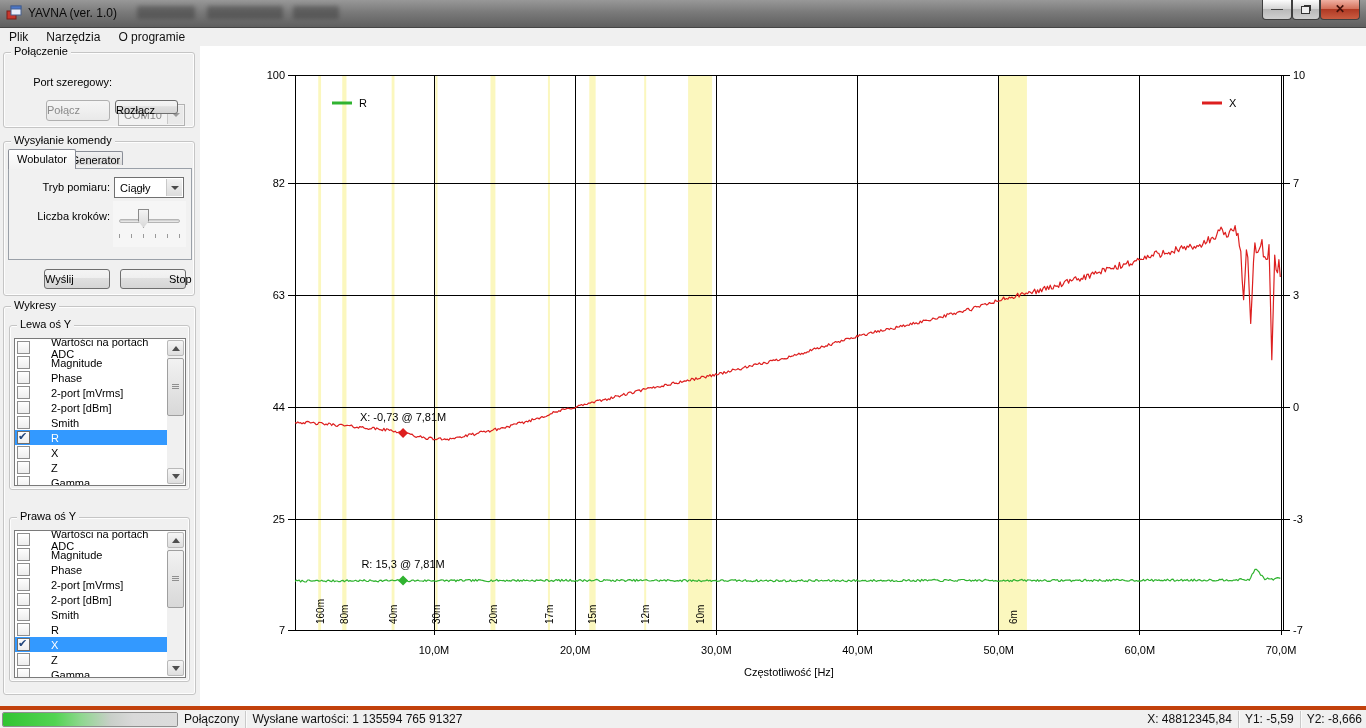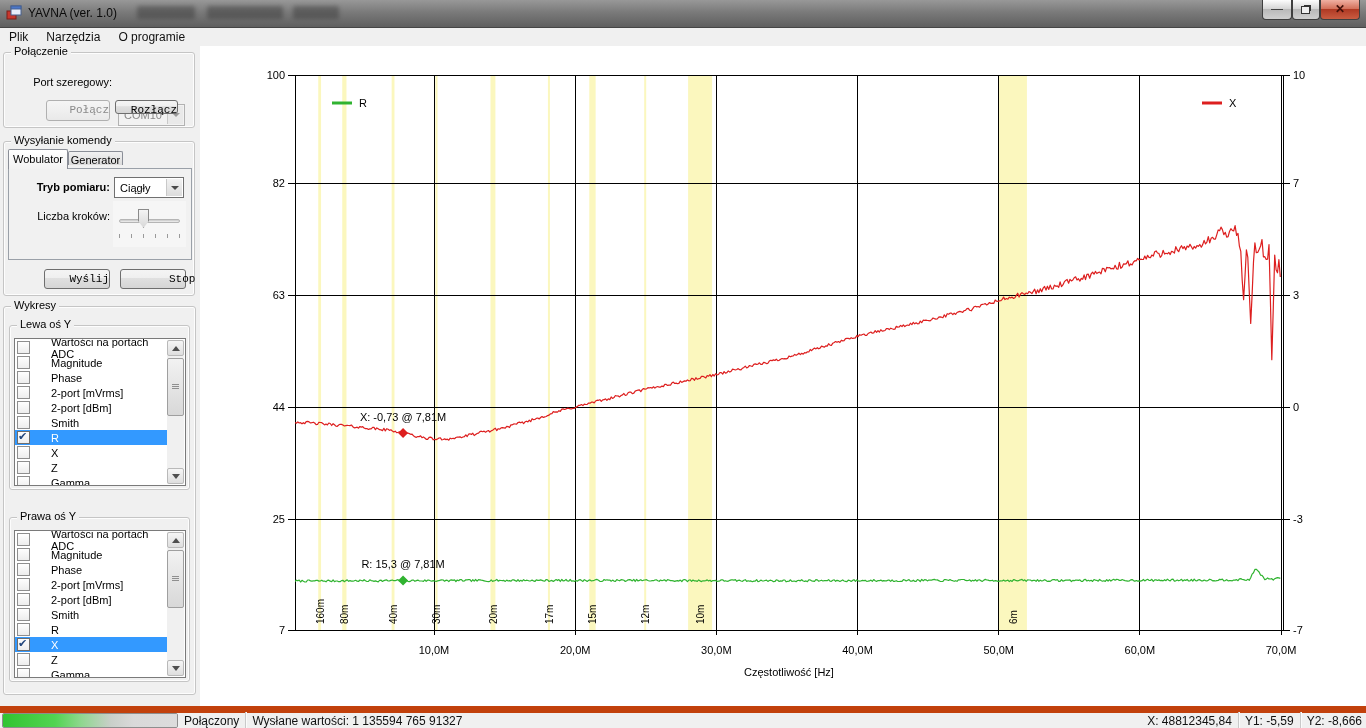--- a/index.html
+++ b/index.html
@@ -28,9 +28,9 @@
   .groupbox { border:1px solid #c5c5c5; border-radius:3px; box-shadow:inset 0 0 0 1px #fdfdfd; }
   .gb-label { position:absolute; top:-8px; left:7px; background:#f0f0f0; padding:0 3px; font-size:11px; color:#000; }
   .lbl { position:absolute; font-size:11px; color:#000; }
-  .btn { position:absolute; font-size:11px; color:#000; text-align:right;
+  .btn { position:absolute; font-size:11px; color:#000; text-align:left;
     background:linear-gradient(180deg,#f4f4f4,#efefef 45%,#e0e0e0 46%,#d5d5d5);
-    border:1px solid #6e6e6e; border-radius:3px; cursor:pointer;font-family:Liberation Mono, monospace; }
+    border:1px solid #6e6e6e; border-radius:3px; cursor:pointer; }
   .btn.disabled { color:#8a8a8a; border-color:#b0b0b0;
     background:linear-gradient(180deg,#f5f5f5,#f0f0f0 45%,#e9e9e9); cursor:default; }
   .combo { position:absolute; background:#fff; border:1px solid #707070; font-size:11px; color:#000;

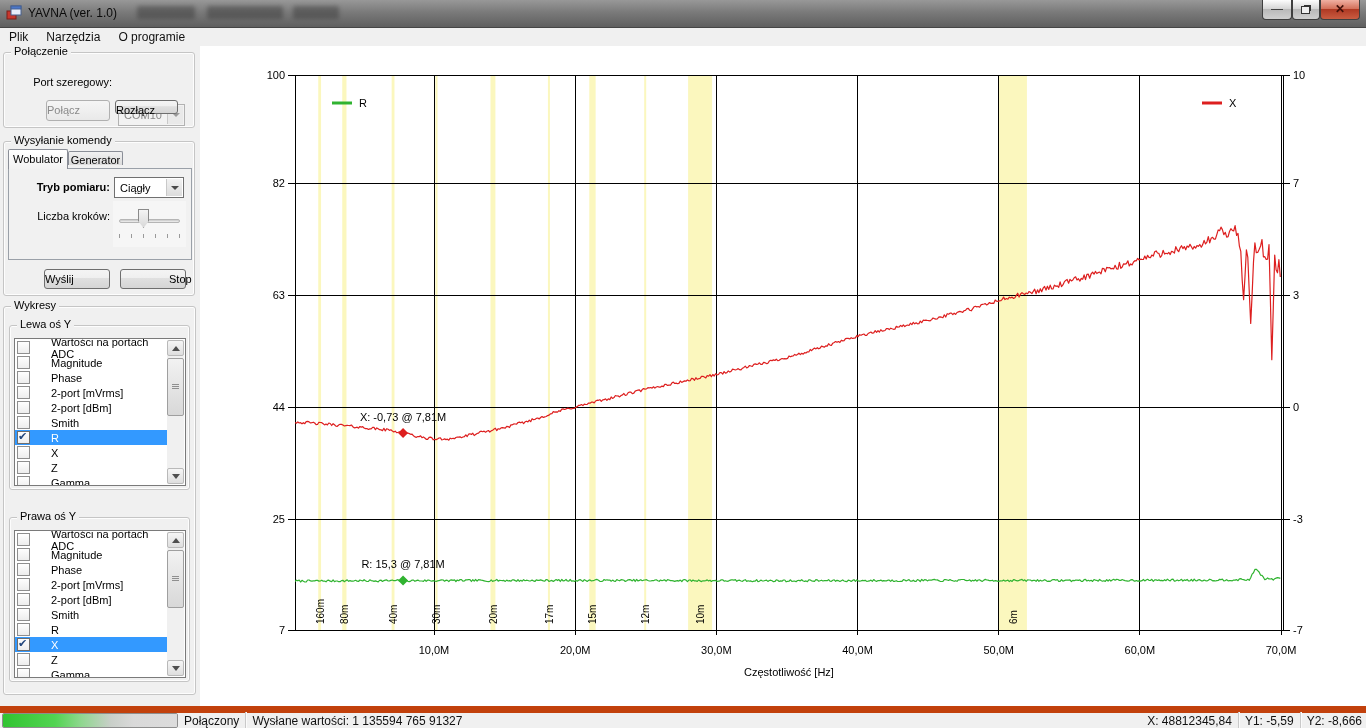--- a/index.html
+++ b/index.html
@@ -134,7 +134,7 @@
 <div class="groupbox abs" style="left:3px;top:141px;width:192px;height:155px;">
   <span class="gb-label">Wysyłanie komendy</span>
 </div>
-<div class="tab active abs" style="left:8px;top:149px;width:60px;height:20px;line-height:19px;">Wobulator</div>
+<div class="tab active abs" style="left:8px;top:149px;width:68px;height:20px;line-height:19px;">Wobulator</div>
 <div class="tab inactive abs" style="left:68px;top:151px;width:55px;height:14px;line-height:17px;">Generator</div>
 <div id="tab-page" class="abs" style="left:8px;top:168px;width:184px;height:92px;z-index:1;"></div>
 <span class="lbl" style="left:20px;top:181px;width:90px;text-align:right;z-index:2;font-weight:bold;">Tryb pomiaru:</span>

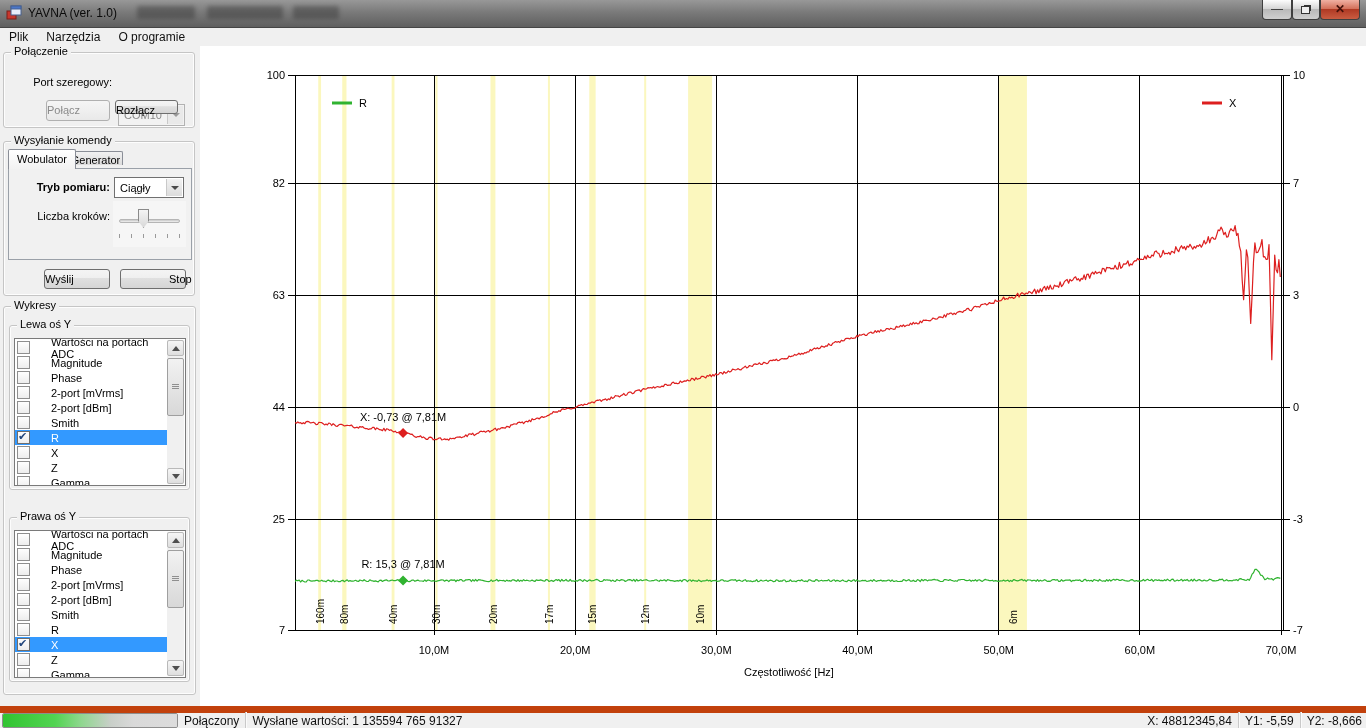--- a/index.html
+++ b/index.html
@@ -137,7 +137,7 @@
 <div class="tab active abs" style="left:8px;top:149px;width:68px;height:20px;line-height:19px;">Wobulator</div>
 <div class="tab inactive abs" style="left:68px;top:151px;width:55px;height:14px;line-height:17px;">Generator</div>
 <div id="tab-page" class="abs" style="left:8px;top:168px;width:184px;height:92px;z-index:1;"></div>
-<span class="lbl" style="left:20px;top:181px;width:90px;text-align:right;z-index:2;font-weight:bold;">Tryb pomiaru:</span>
+<span class="lbl" style="left:20px;top:181px;width:90px;text-align:right;z-index:2;">Tryb pomiaru:</span>
 <div class="combo" style="left:114px;top:177px;width:70px;height:21px;z-index:2;">
   <span>Ciągły</span>
   <span class="arrowbox">

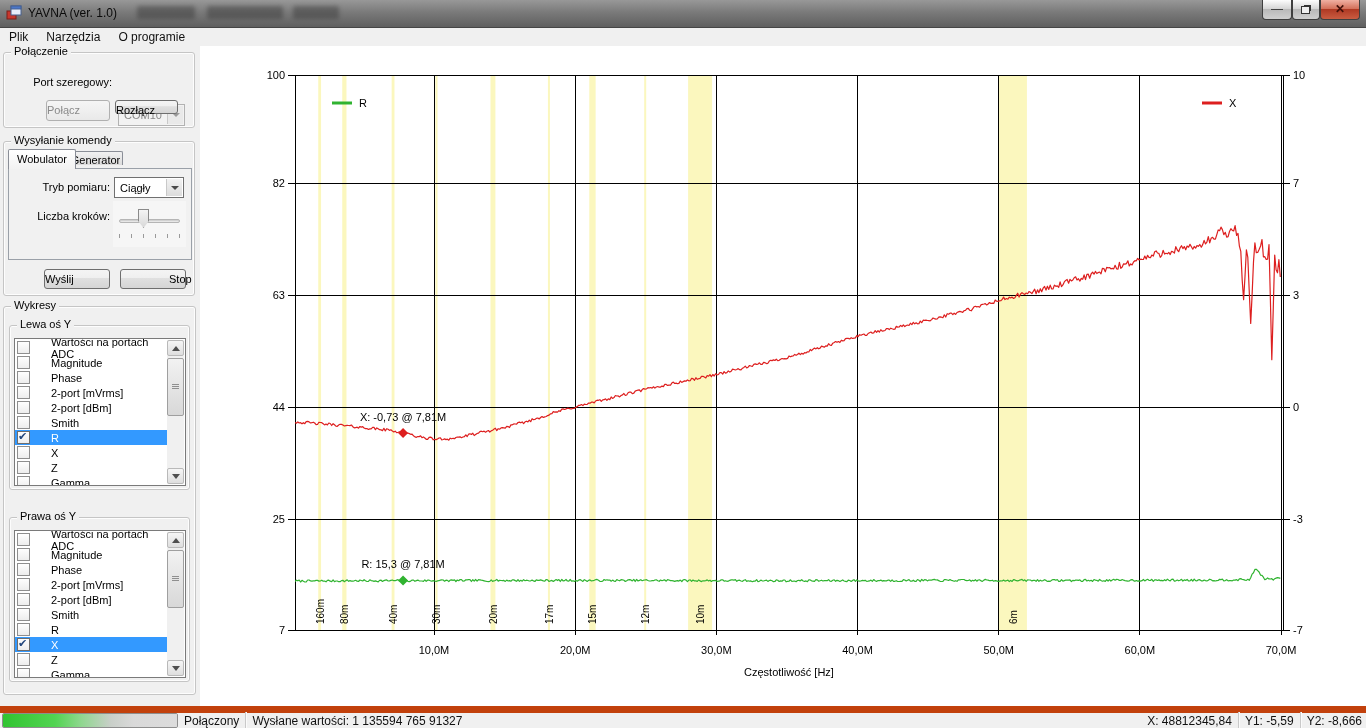--- a/index.html
+++ b/index.html
@@ -84,7 +84,7 @@
   svg text { font-family:"Liberation Sans", sans-serif; }
 
   
-  #statusbar { left:0; top:706px; width:1366px; height:22px; background:#f0f0f0; border-top:7px solid #c2410c;
+  #statusbar { left:0; top:706px; width:1366px; height:22px; background:#f0f0f0; border-top:4px solid #c2410c;
     display:flex; align-items:center; font-size:12px; color:#111; }
   .sep { width:1px; height:17px; background:#c9c9c9; box-shadow:1px 0 0 #fbfbfb; margin:0 6px; }
   #progress { position:relative; margin-left:2px; width:176px; height:15px; border:1px solid #8e8e8e; border-radius:2px;

